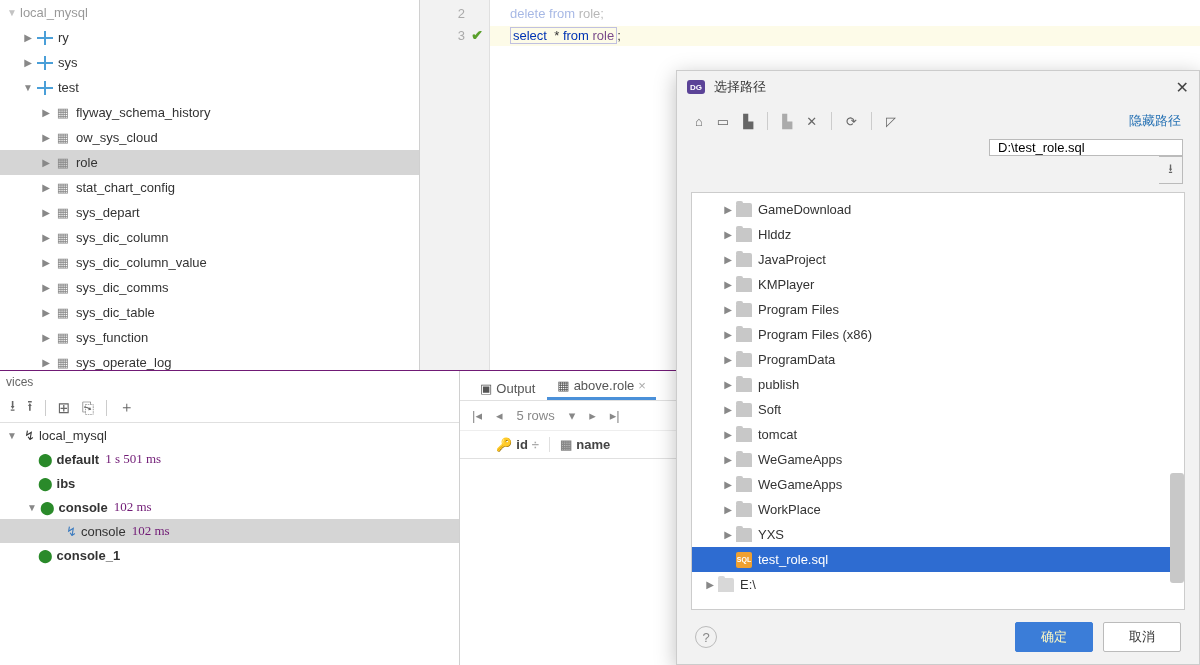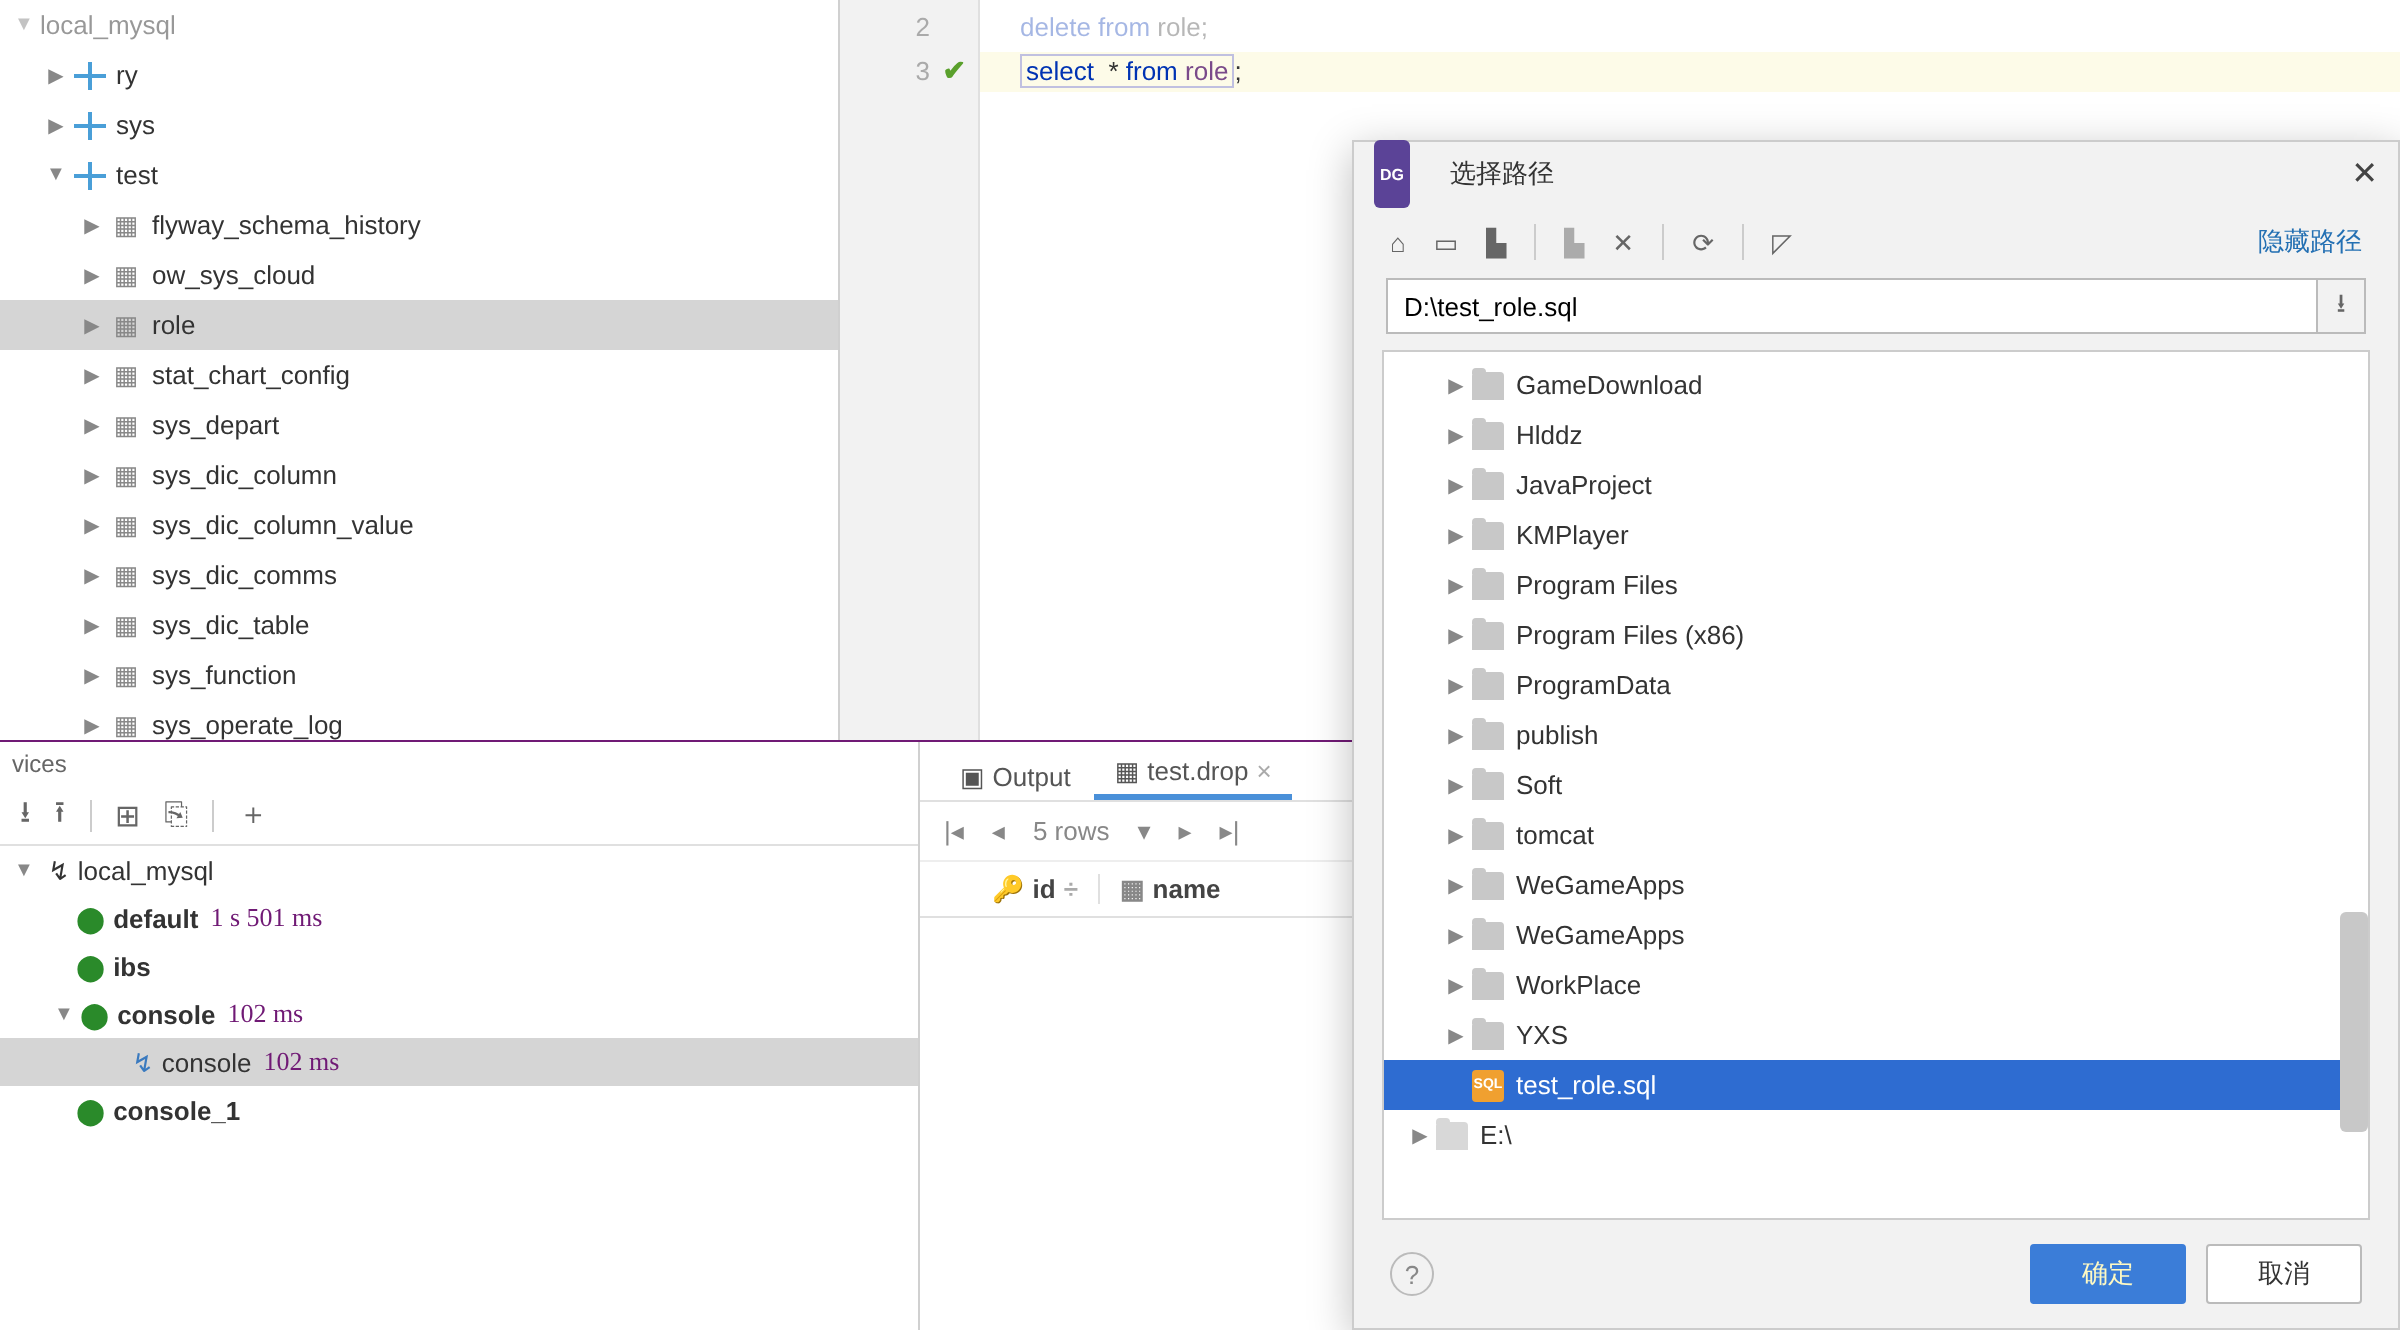--- a/index.html
+++ b/index.html
@@ -46,7 +46,7 @@
 
 .dialog { position:absolute; left:676px; top:70px; width:524px; height:595px; background:#f2f2f2; border:1px solid #ccc; box-shadow:0 5px 20px rgba(0,0,0,0.25); display:flex; flex-direction:column;}
 .dlg-title { height:32px; display:flex; align-items:center; padding:0 10px; }
-.dlg-title .logo { width:18px; height:34px; background:#5b4397; border-radius:3px; display:flex; align-items:center; justify-content:center; color:#fff; font-size:8px; font-weight:bold; margin-right:20px;}
+.dlg-title .logo { width:18px; height:14px; background:#5b4397; border-radius:3px; display:flex; align-items:center; justify-content:center; color:#fff; font-size:8px; font-weight:bold; margin-right:9px;}
 .dlg-close { margin-left:auto; font-size:16px; cursor:pointer; color:#444;}
 .dlg-tools { height:36px; display:flex; align-items:center; padding:0 18px; gap:14px; color:#666;}
 .dlg-tools .divider{width:1px;height:18px;background:#ccc;}

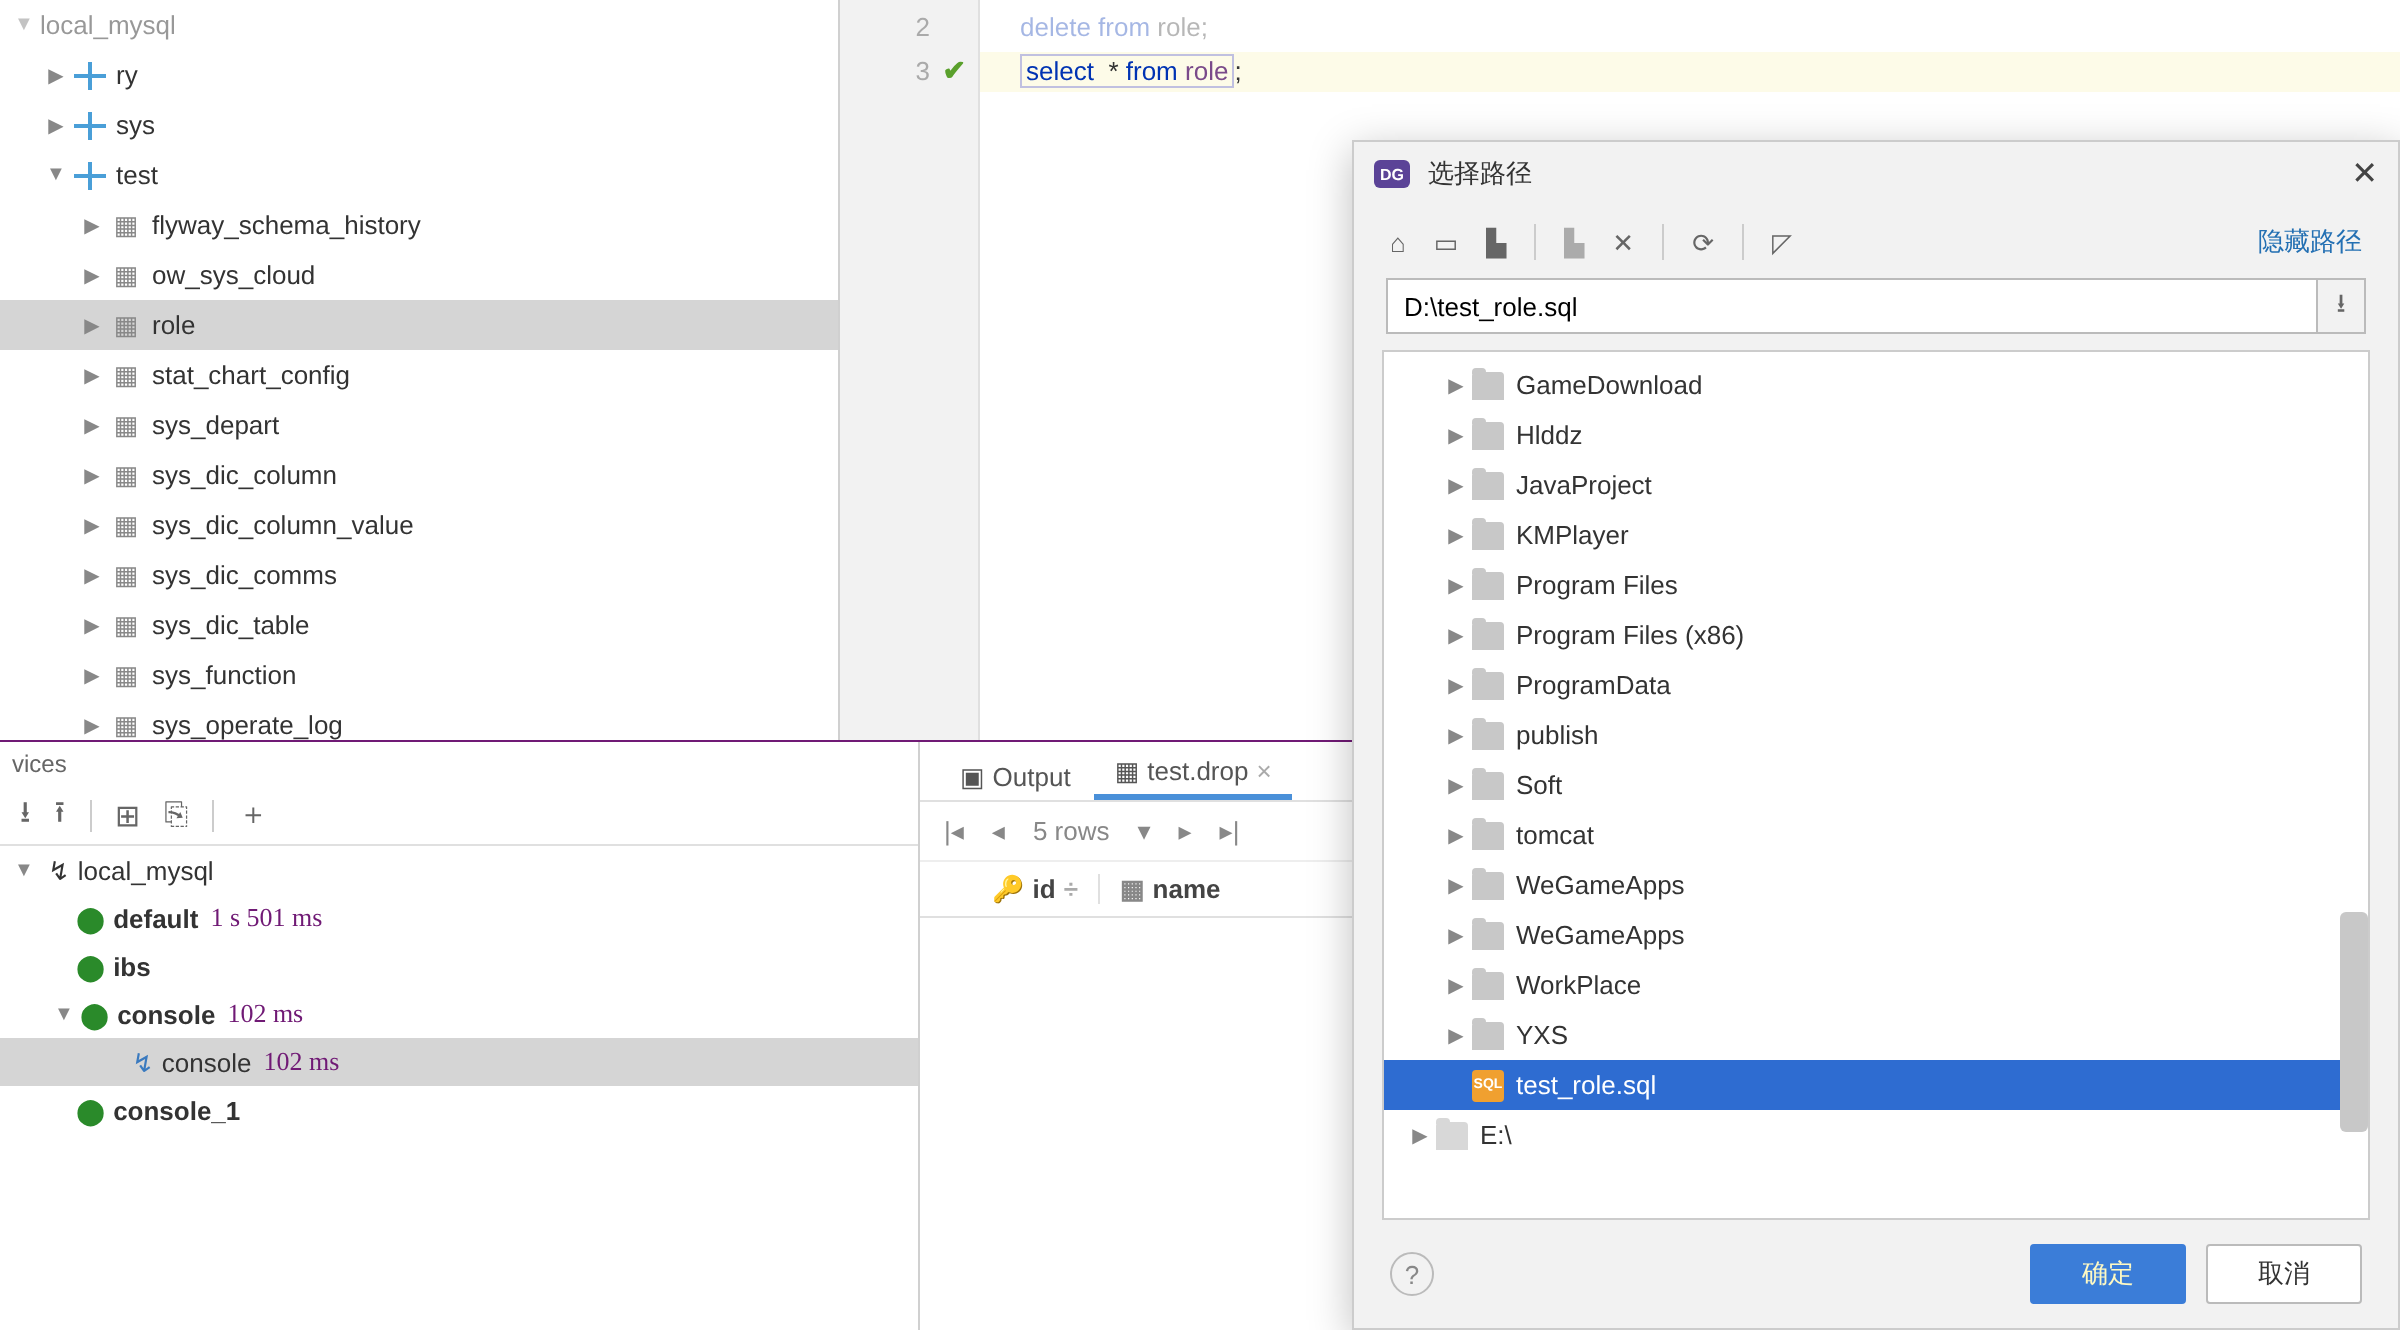--- a/index.html
+++ b/index.html
@@ -51,7 +51,7 @@
 .dlg-tools { height:36px; display:flex; align-items:center; padding:0 18px; gap:14px; color:#666;}
 .dlg-tools .divider{width:1px;height:18px;background:#ccc;}
 .dlg-tools .link{margin-left:auto;color:#2470b3;cursor:pointer;}
-.dlg-path { margin:0 16px; display:flex; align-items:center;}
+.dlg-path { margin:0 16px; display:flex; align-items:flex-end;flex-direction:column;}
 .dlg-path input{ flex:1; height:28px; border:1px solid #bbb; padding:0 8px; font-size:13px;}
 .dlg-path .save{width:24px;height:28px;border:1px solid #bbb;border-left:none;display:flex;align-items:center;justify-content:center;color:#666;}
 .file-tree { flex:1; margin:8px 14px 0 14px; background:#fff; border:1px solid #ccc; overflow-y:auto; padding:4px 0; position:relative;}

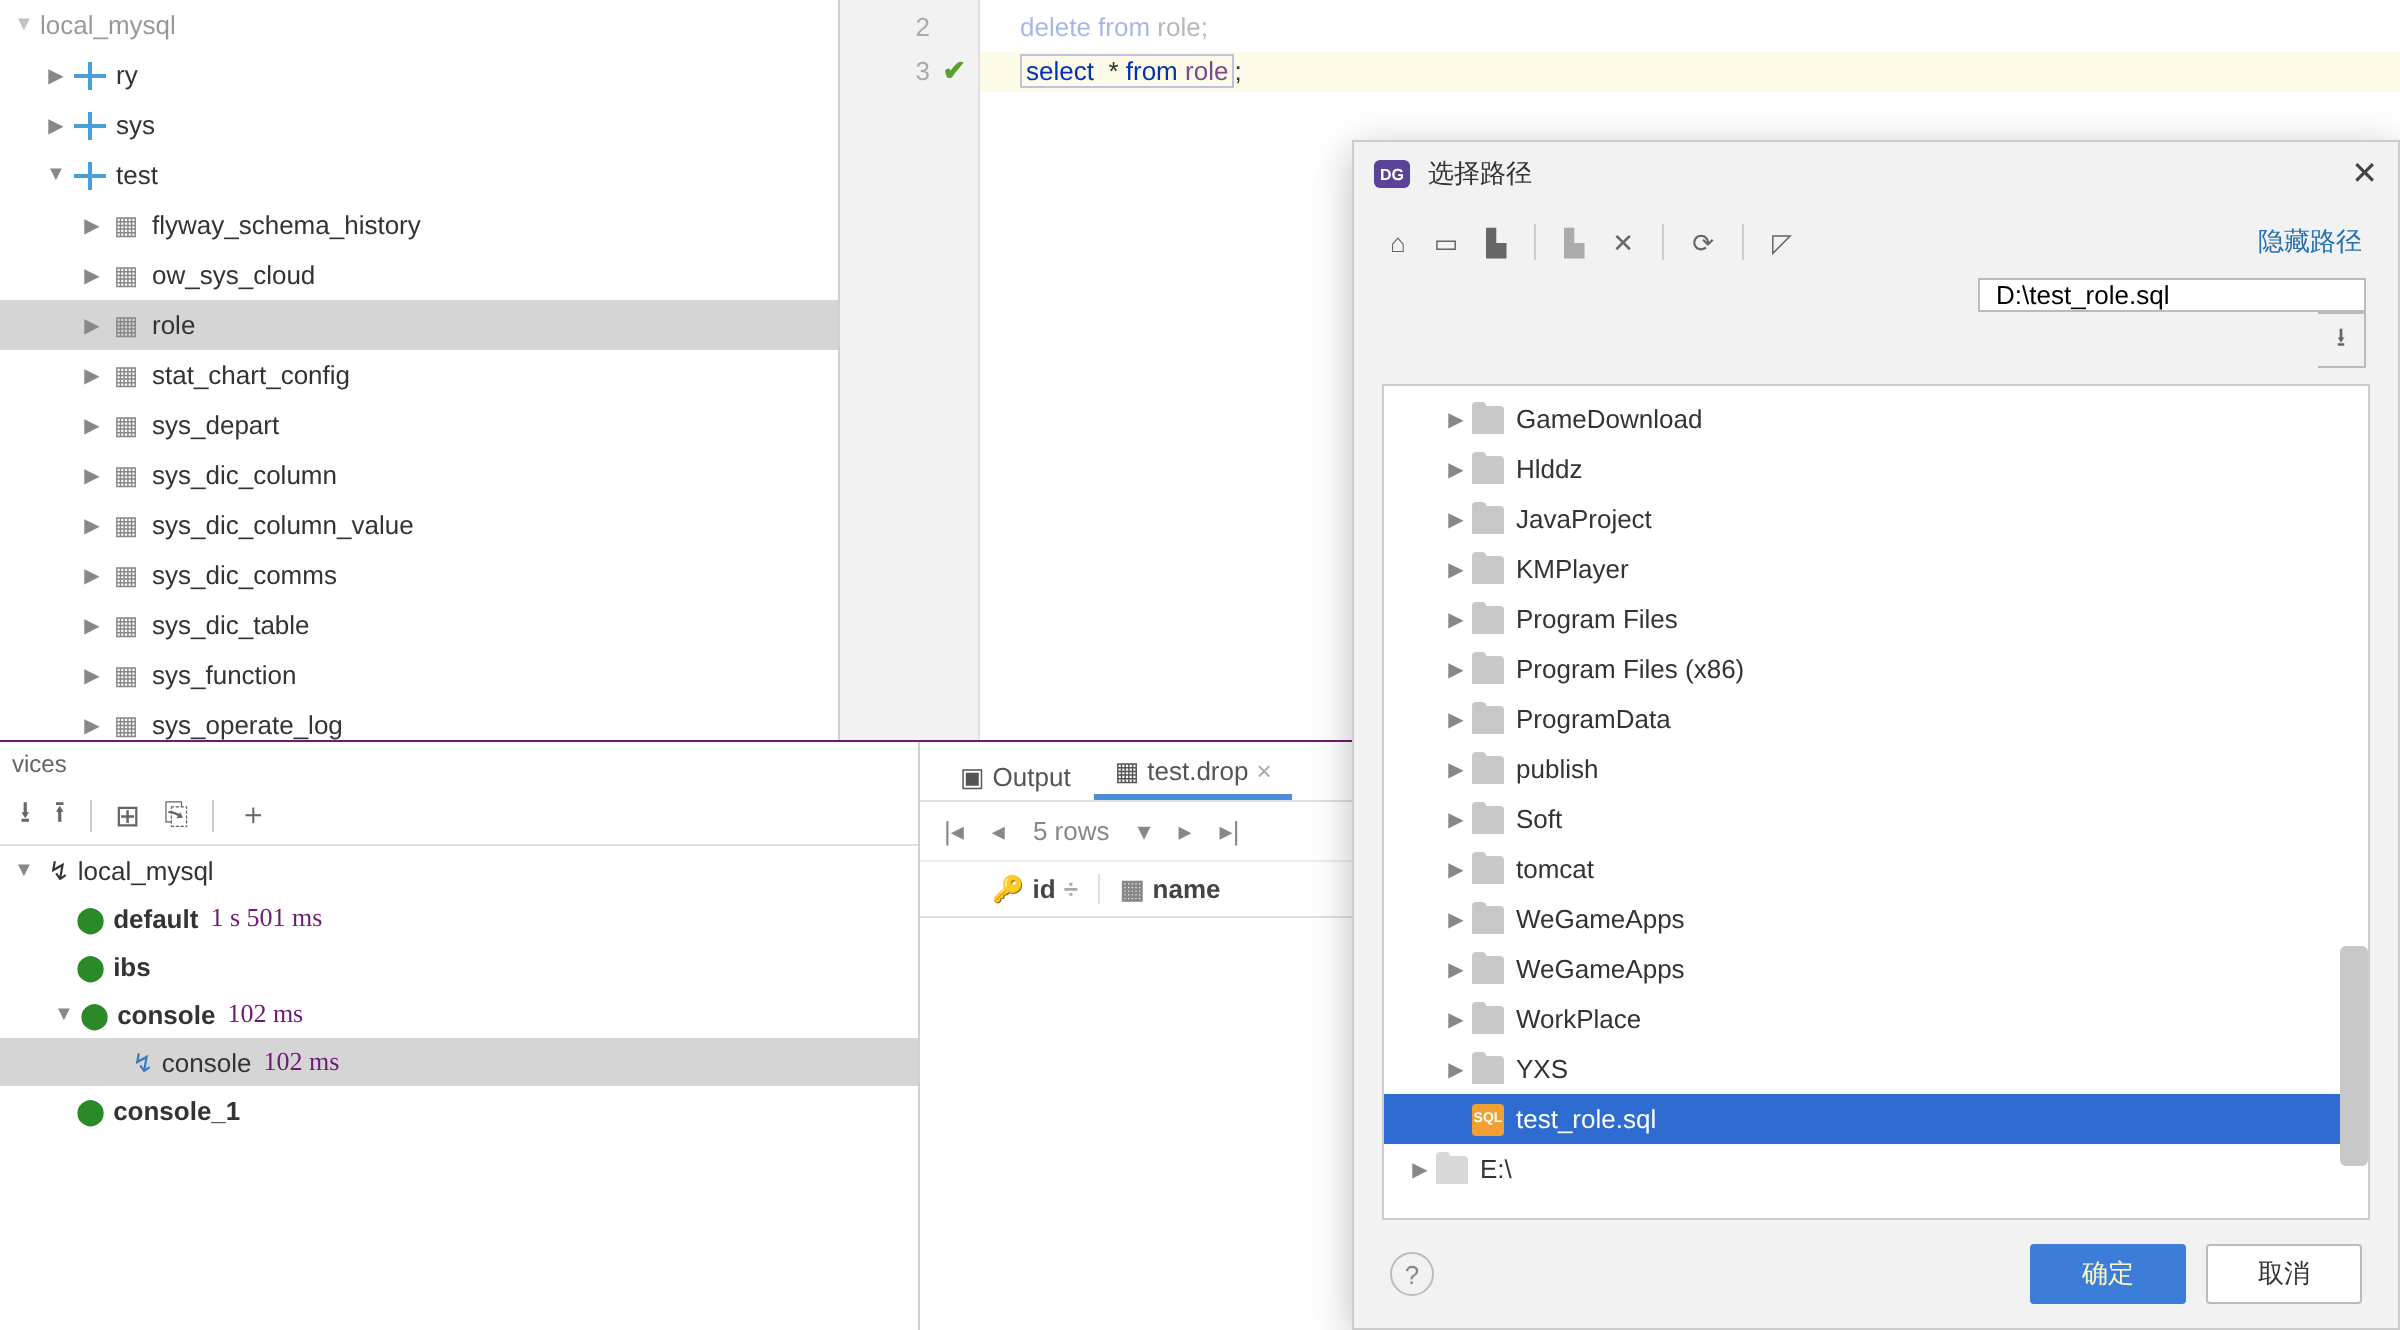--- a/index.html
+++ b/index.html
@@ -250,7 +250,7 @@
         </div>
       <div class="tab active">
           <span>▦</span>
-          <span>test.drop</span>
+          <span>above.role</span>
           <span style="color:#aaa">×</span>
         </div>
     </div>

